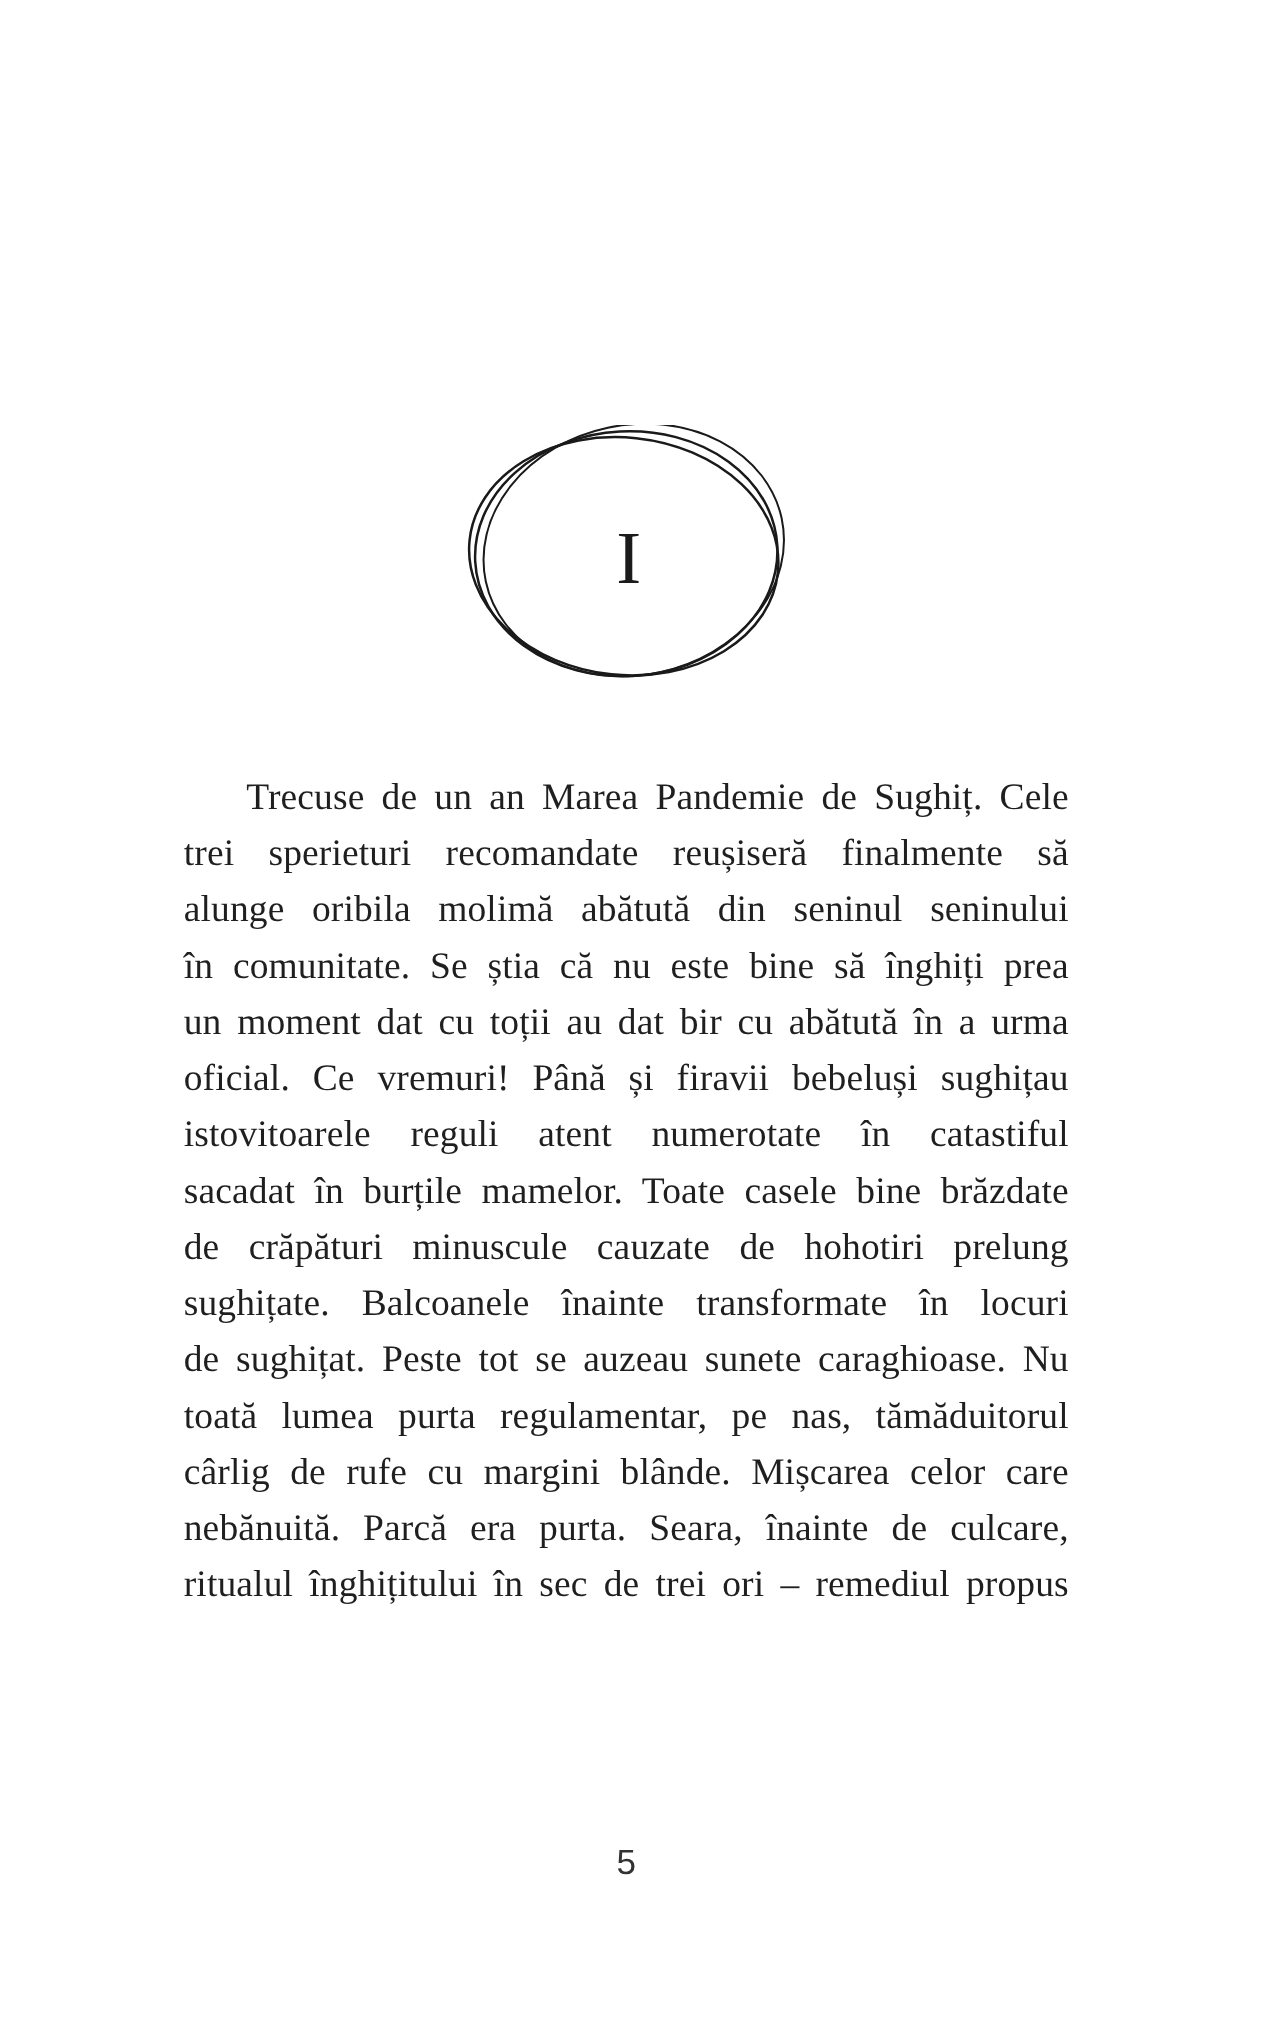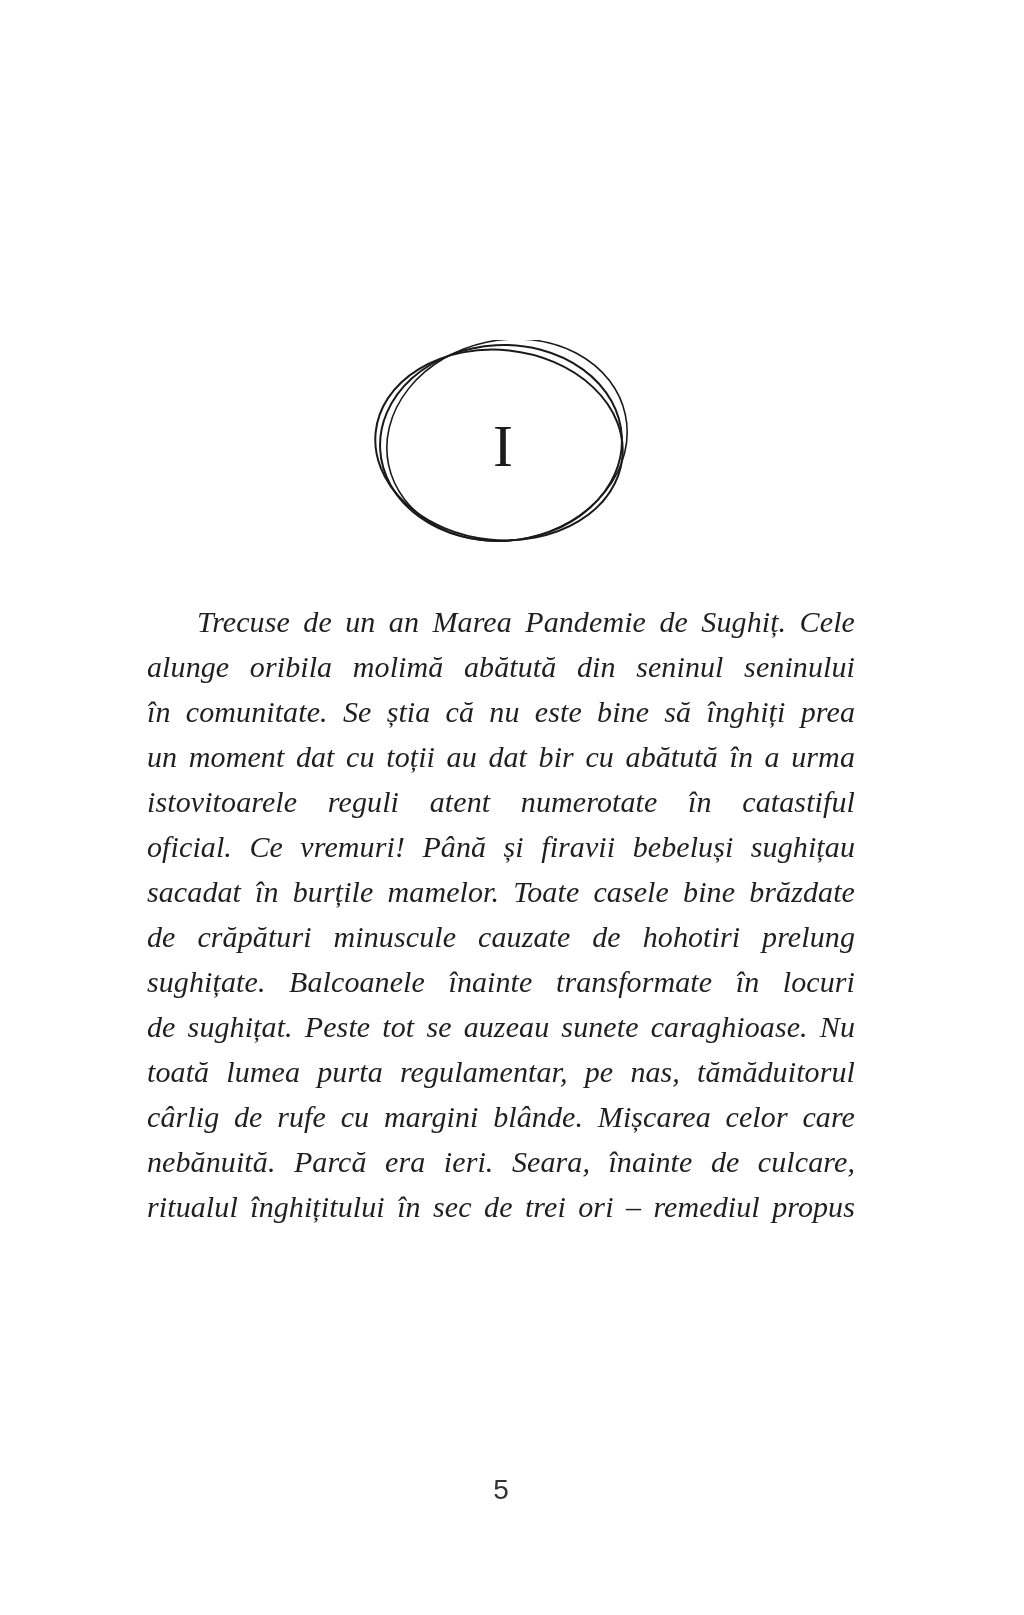--- a/index.html
+++ b/index.html
@@ -26,11 +26,10 @@
     color:#1b1b1b;
   }
   .bodytext {
-    position:absolute; left:147px; top:599px; width:708px;
+    position:absolute; left:147px; top:615px; width:708px;
     font-size:30px; line-height:45px;
     letter-spacing:0.1px;
     color:var(--ink,#1f1f1f);
-    font-style:italic;
   }
   .line {
     text-align:justify;

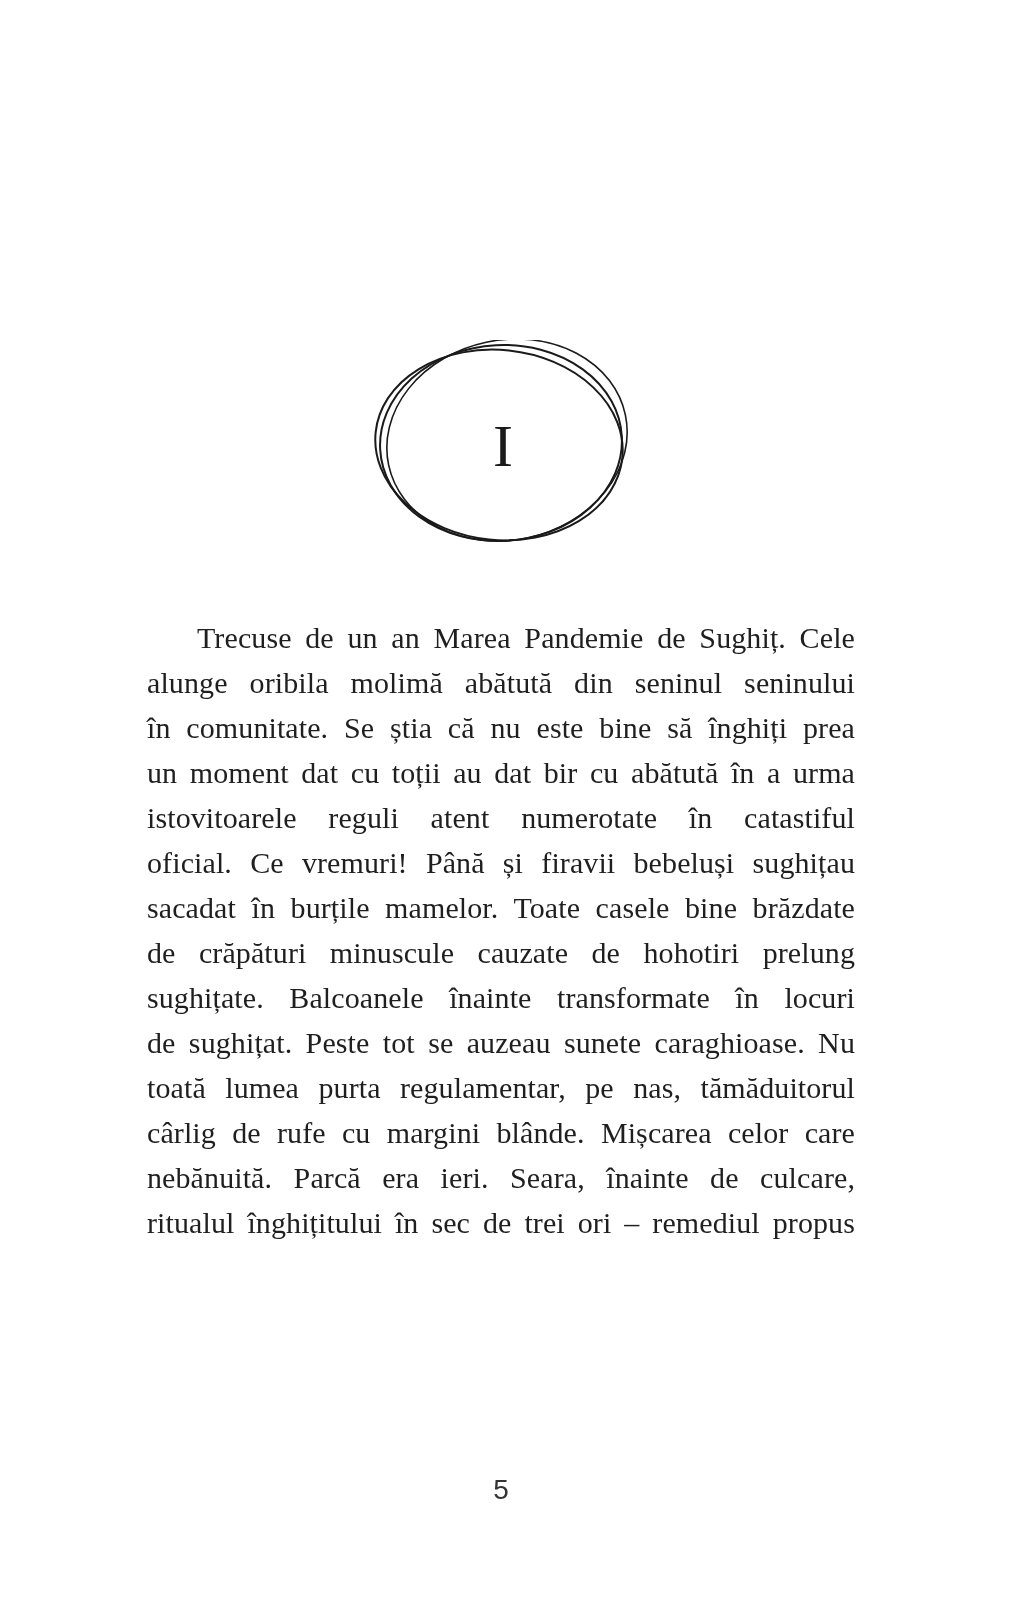--- a/index.html
+++ b/index.html
@@ -61,6 +61,7 @@
 
   <div class="bodytext">
     <div class="line indent">Trecuse de un an Marea Pandemie de Sughiț. Cele</div>
+    <div class="line">trei sperieturi recomandate reușiseră finalmente să</div>
     <div class="line">alunge oribila molimă abătută din seninul seninului</div>
     <div class="line">în comunitate. Se știa că nu este bine să înghiți prea</div>
     <div class="line">un moment dat cu toții au dat bir cu abătută în a urma</div>

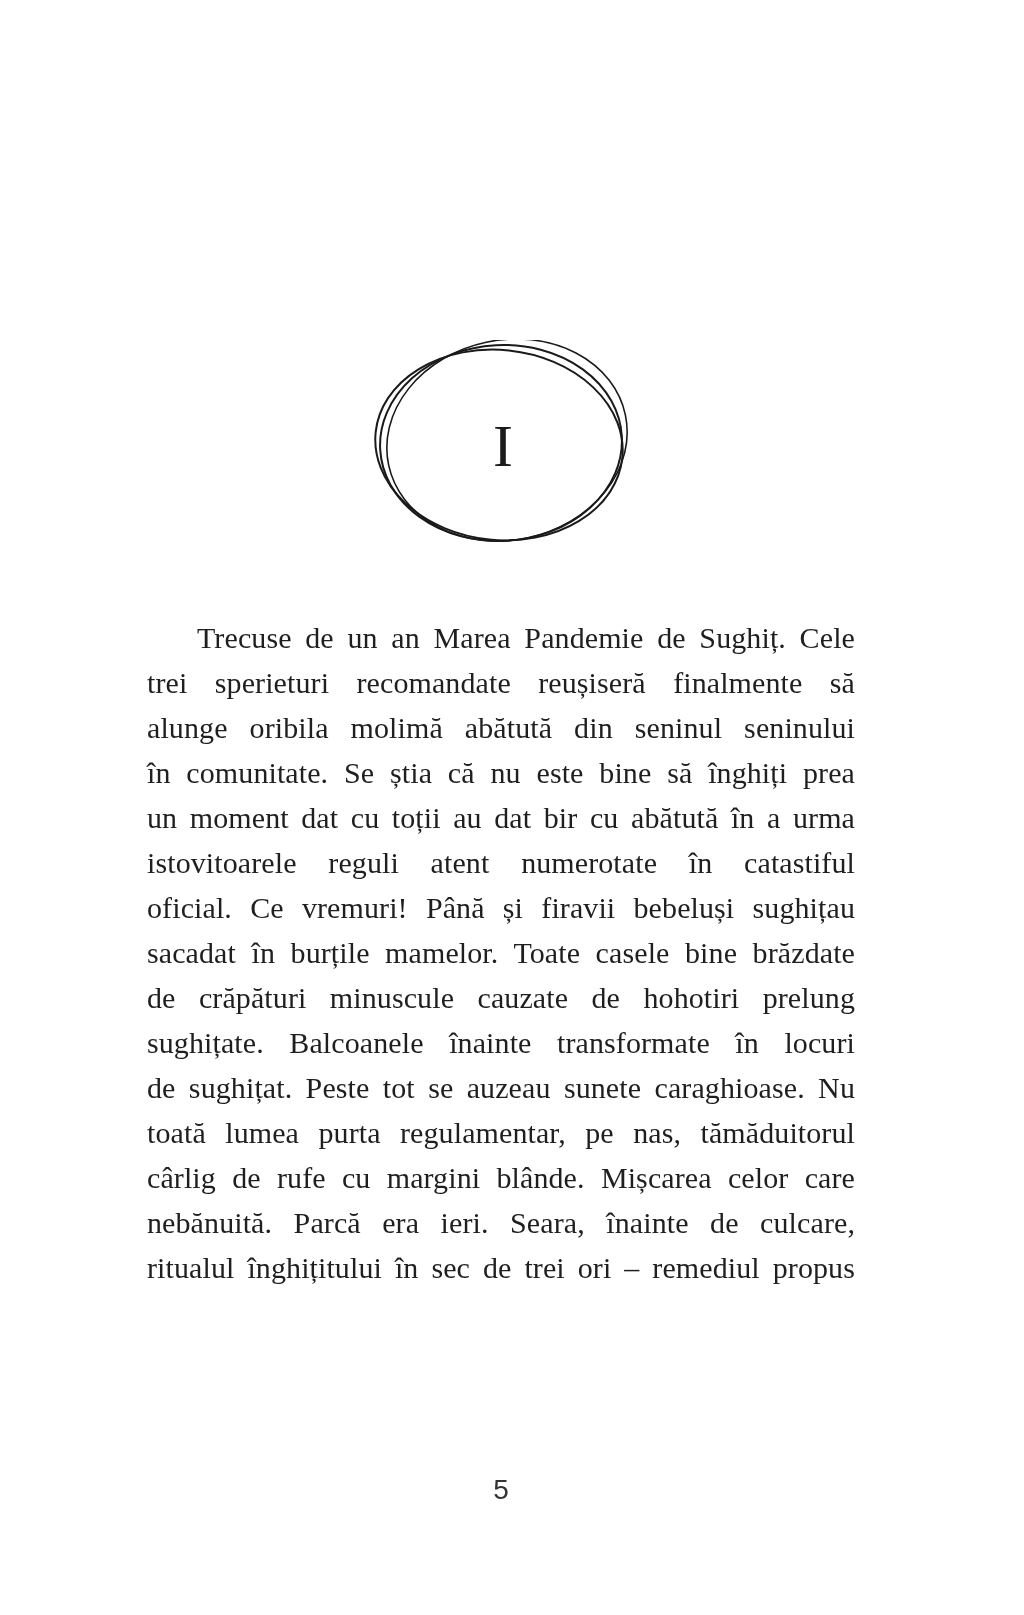--- a/index.html
+++ b/index.html
@@ -65,8 +65,8 @@
     <div class="line">alunge oribila molimă abătută din seninul seninului</div>
     <div class="line">în comunitate. Se știa că nu este bine să înghiți prea</div>
     <div class="line">un moment dat cu toții au dat bir cu abătută în a urma</div>
+    <div class="line">oficial. Ce vremuri! Până și firavii bebeluși sughițau</div>
     <div class="line">istovitoarele reguli atent numerotate în catastiful</div>
-    <div class="line">oficial. Ce vremuri! Până și firavii bebeluși sughițau</div>
     <div class="line">sacadat în burțile mamelor. Toate casele bine brăzdate</div>
     <div class="line">de crăpături minuscule cauzate de hohotiri prelung</div>
     <div class="line">sughițate. Balcoanele înainte transformate în locuri</div>

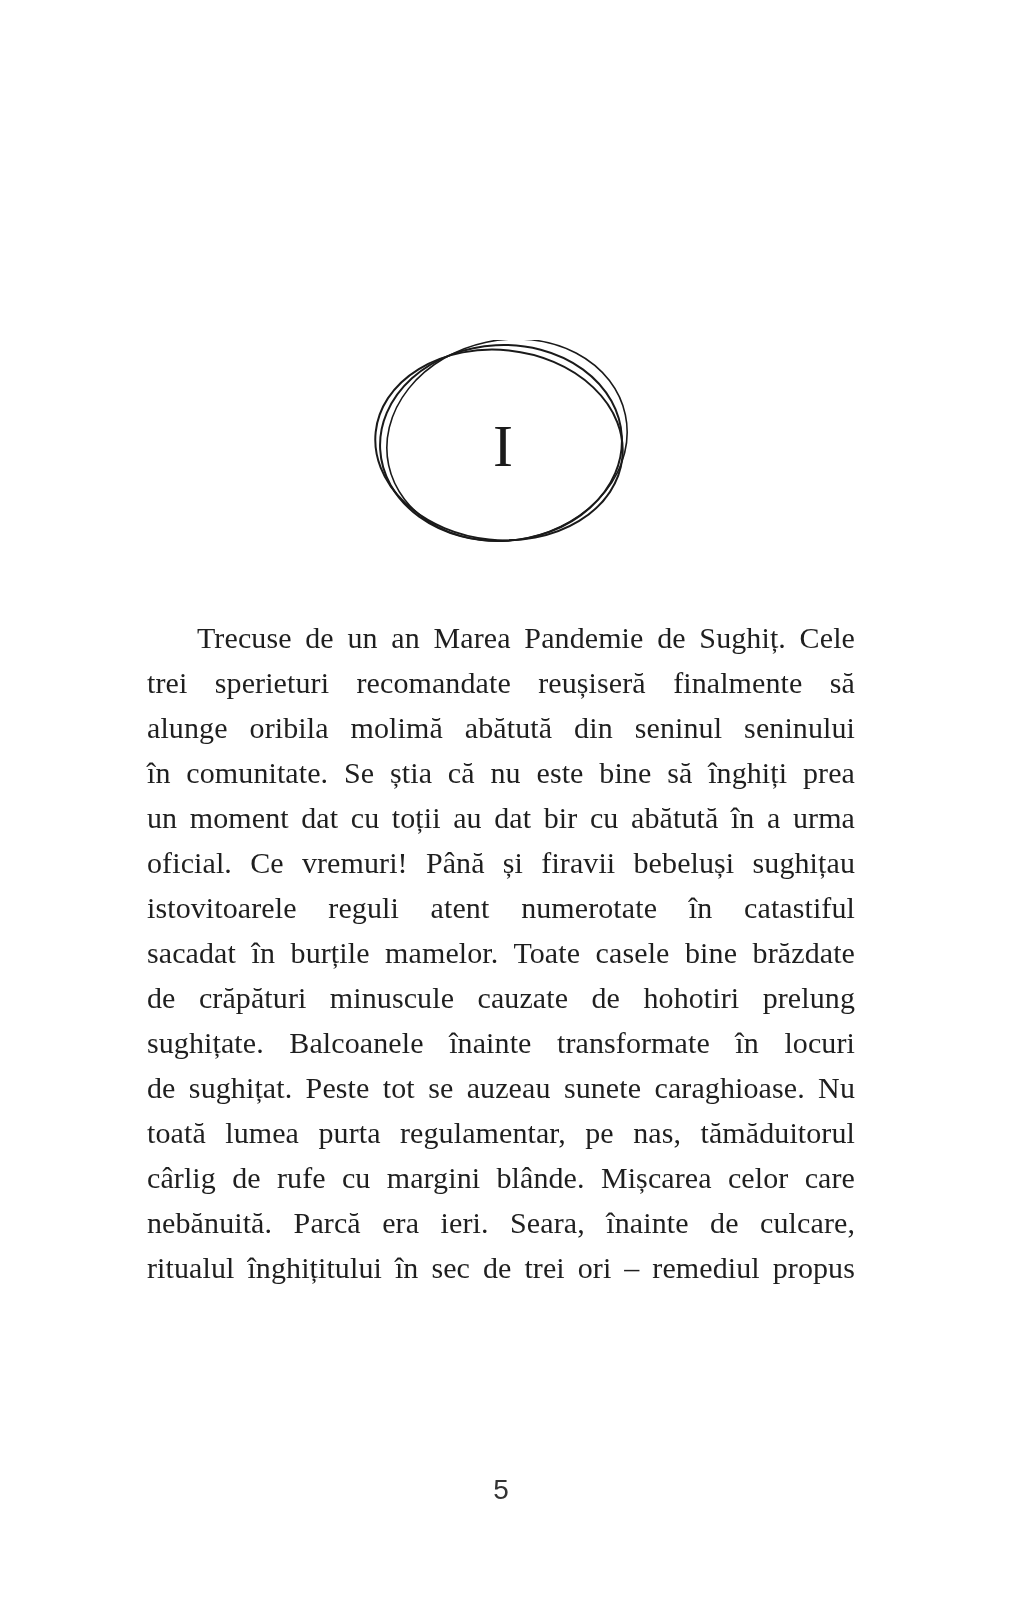--- a/index.html
+++ b/index.html
@@ -73,7 +73,7 @@
     <div class="line">de sughițat. Peste tot se auzeau sunete caraghioase. Nu</div>
     <div class="line">toată lumea purta regulamentar, pe nas, tămăduitorul</div>
     <div class="line">cârlig de rufe cu margini blânde. Mișcarea celor care</div>
-    <div class="line">nebănuită. Parcă era ieri. Seara, înainte de culcare,</div>
+    <div class="line">nebănuită. Parcă era purta. Seara, înainte de culcare,</div>
     <div class="line">ritualul înghițitului în sec de trei ori – remediul propus</div>
   </div>
 

